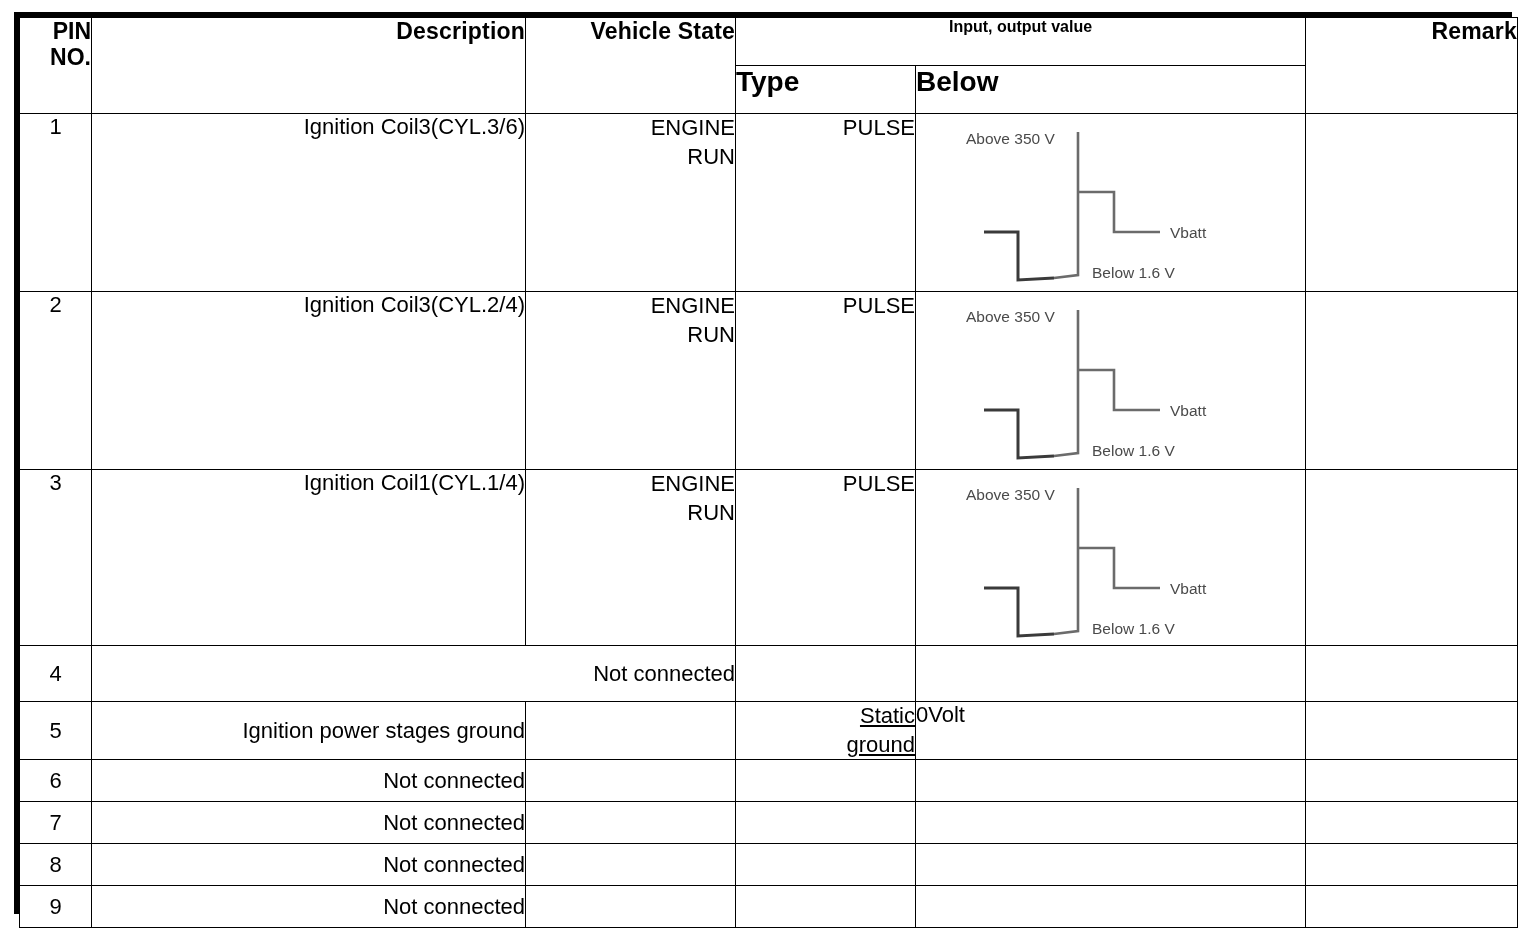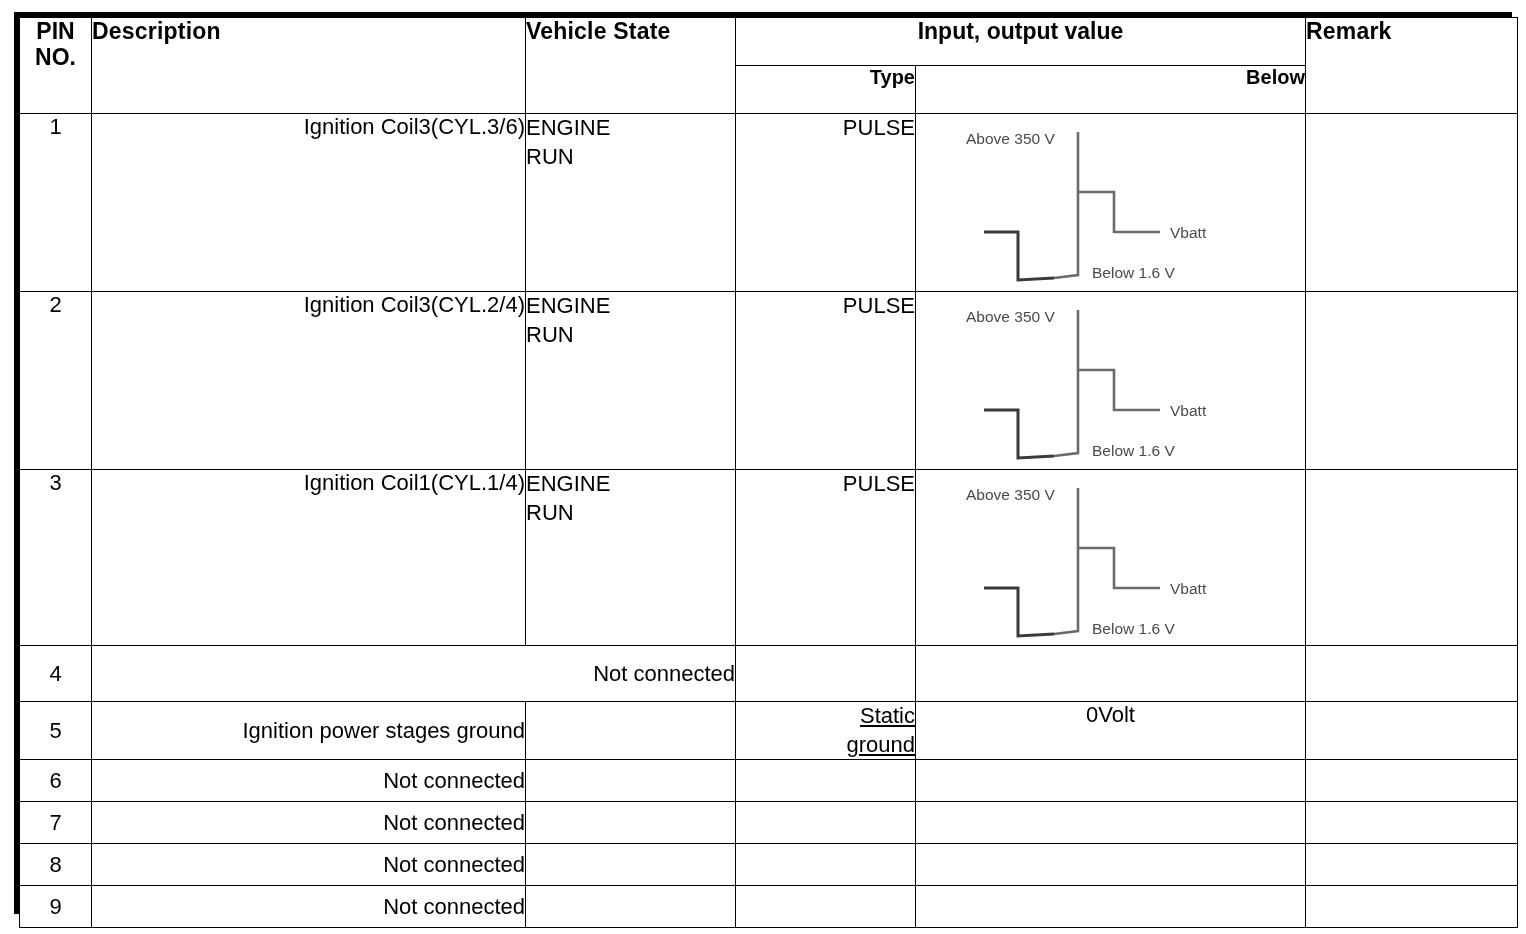--- a/index.html
+++ b/index.html
@@ -70,7 +70,7 @@
   .hdr-pin {
     font-weight: bold;
     font-size: 23px;
-    text-align: center;
+    text-align: right;
     vertical-align: middle;
     line-height: 1.14;
   }

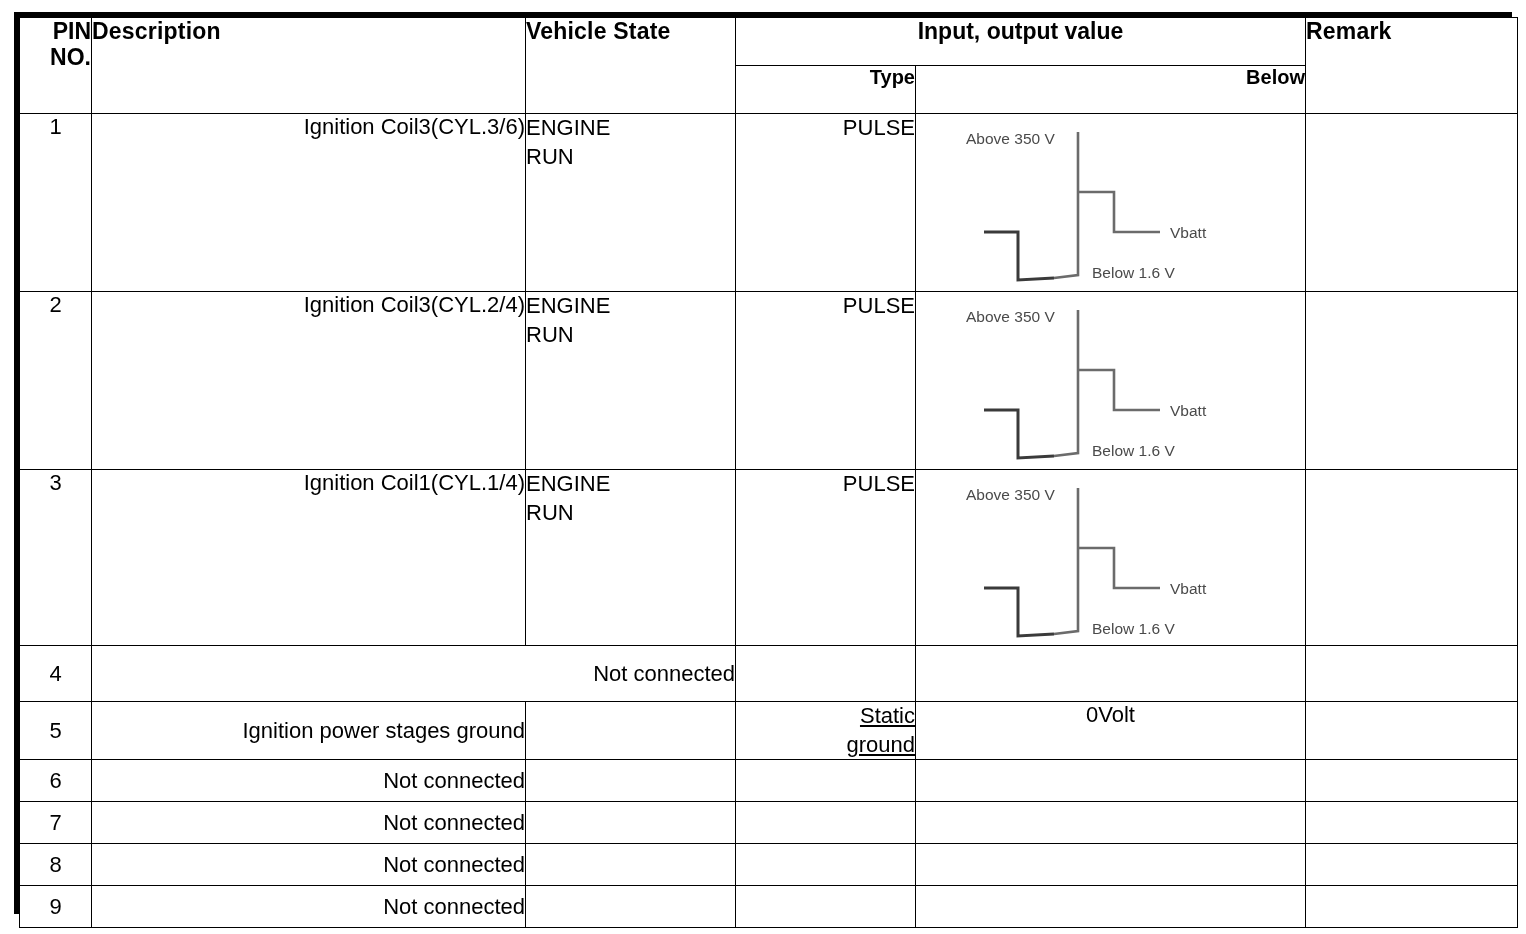--- a/index.html
+++ b/index.html
@@ -63,7 +63,7 @@
   .hdr {
     font-weight: bold;
     font-size: 23px;
-    text-align: left;
+    text-align: right;
     vertical-align: middle;
     letter-spacing: 0.2px;
   }

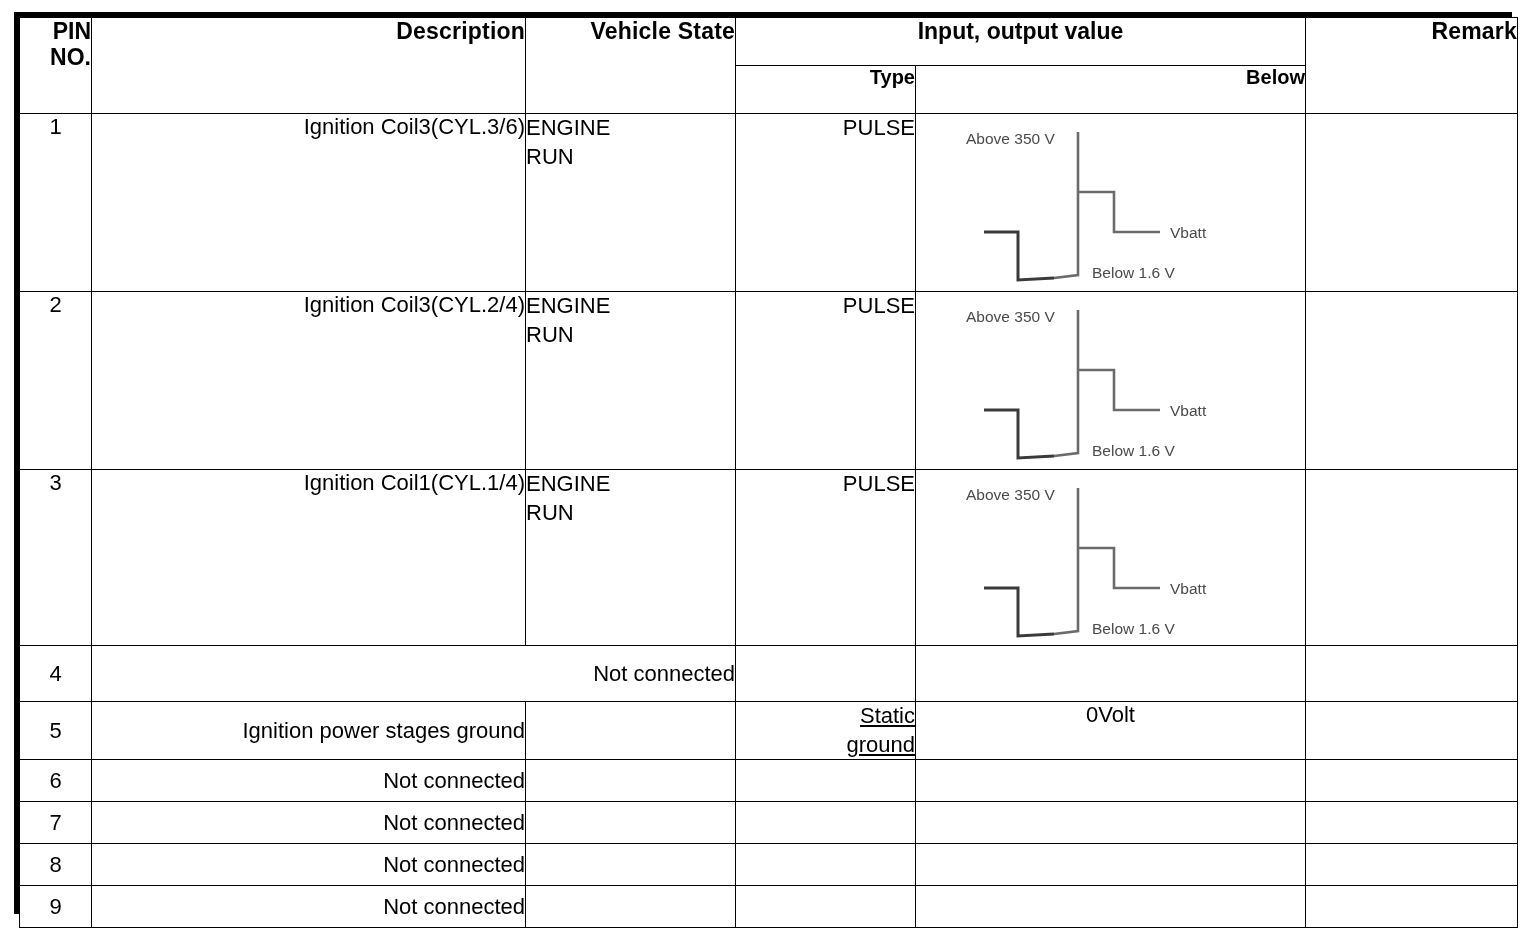--- a/index.html
+++ b/index.html
@@ -76,7 +76,7 @@
   }
   .hdr-io {
     font-weight: bold;
-    font-size: 23px;
+    font-size: 16px;
     vertical-align: middle;
     height: 48px;
   }

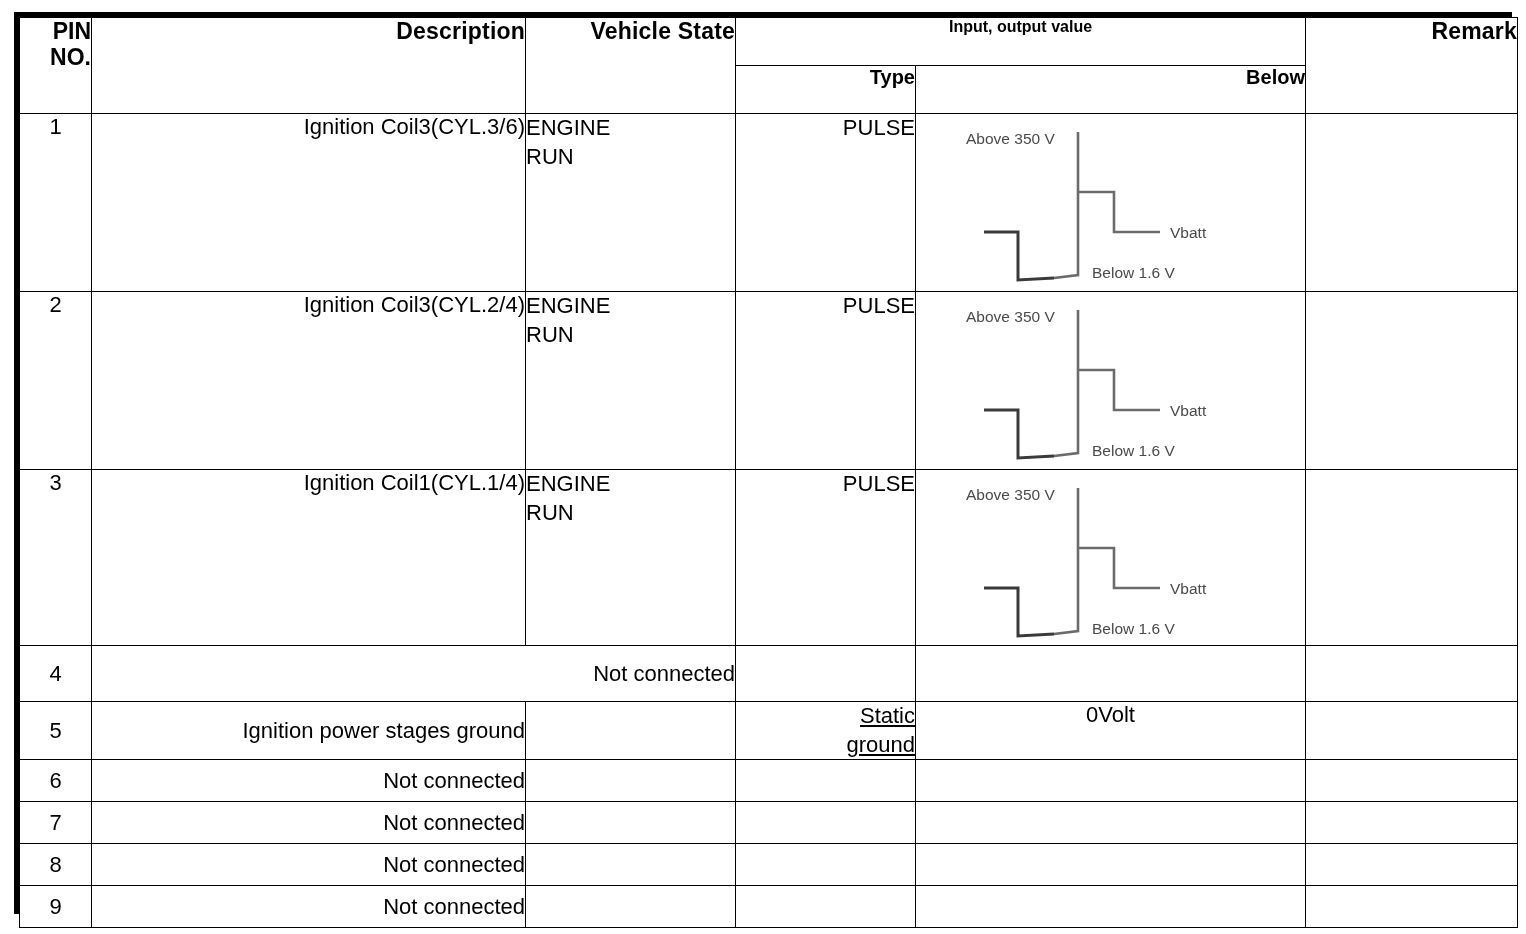--- a/index.html
+++ b/index.html
@@ -82,8 +82,8 @@
   }
   .hdr-sub {
     font-weight: bold;
-    font-size: 20px;
-    text-align: right;
+    font-size: 28px;
+    text-align: left;
     vertical-align: middle;
     height: 48px;
   }

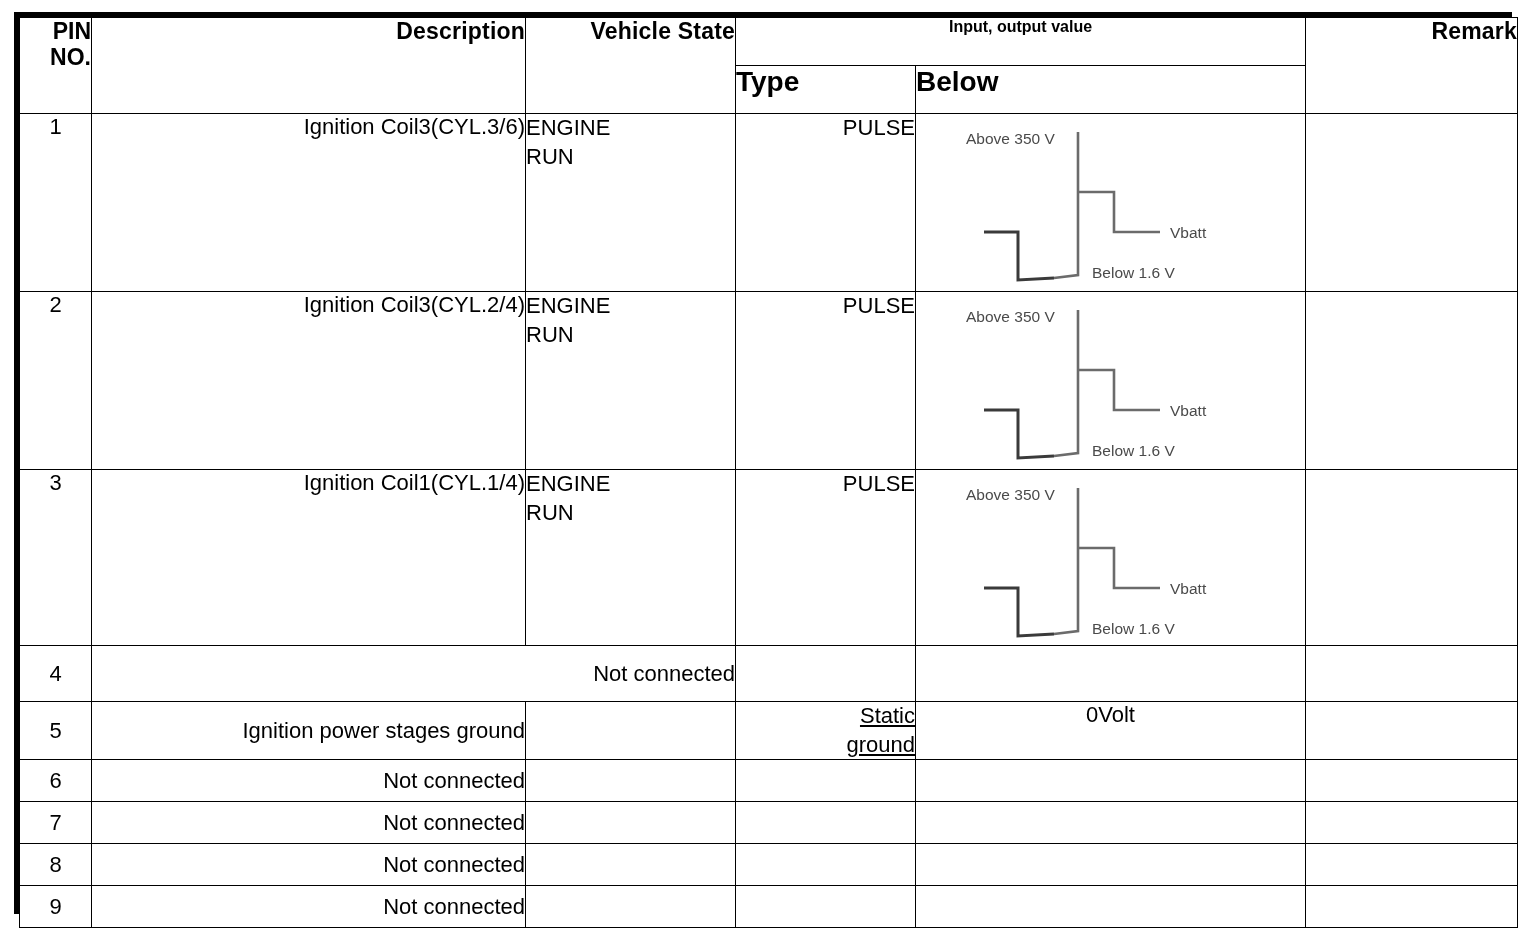--- a/index.html
+++ b/index.html
@@ -109,7 +109,7 @@
     padding-top: 0;
   }
   .cell-state {
-    text-align: left;
+    text-align: right;
     font-size: 22px;
     padding-top: 10px;
     line-height: 1.3;

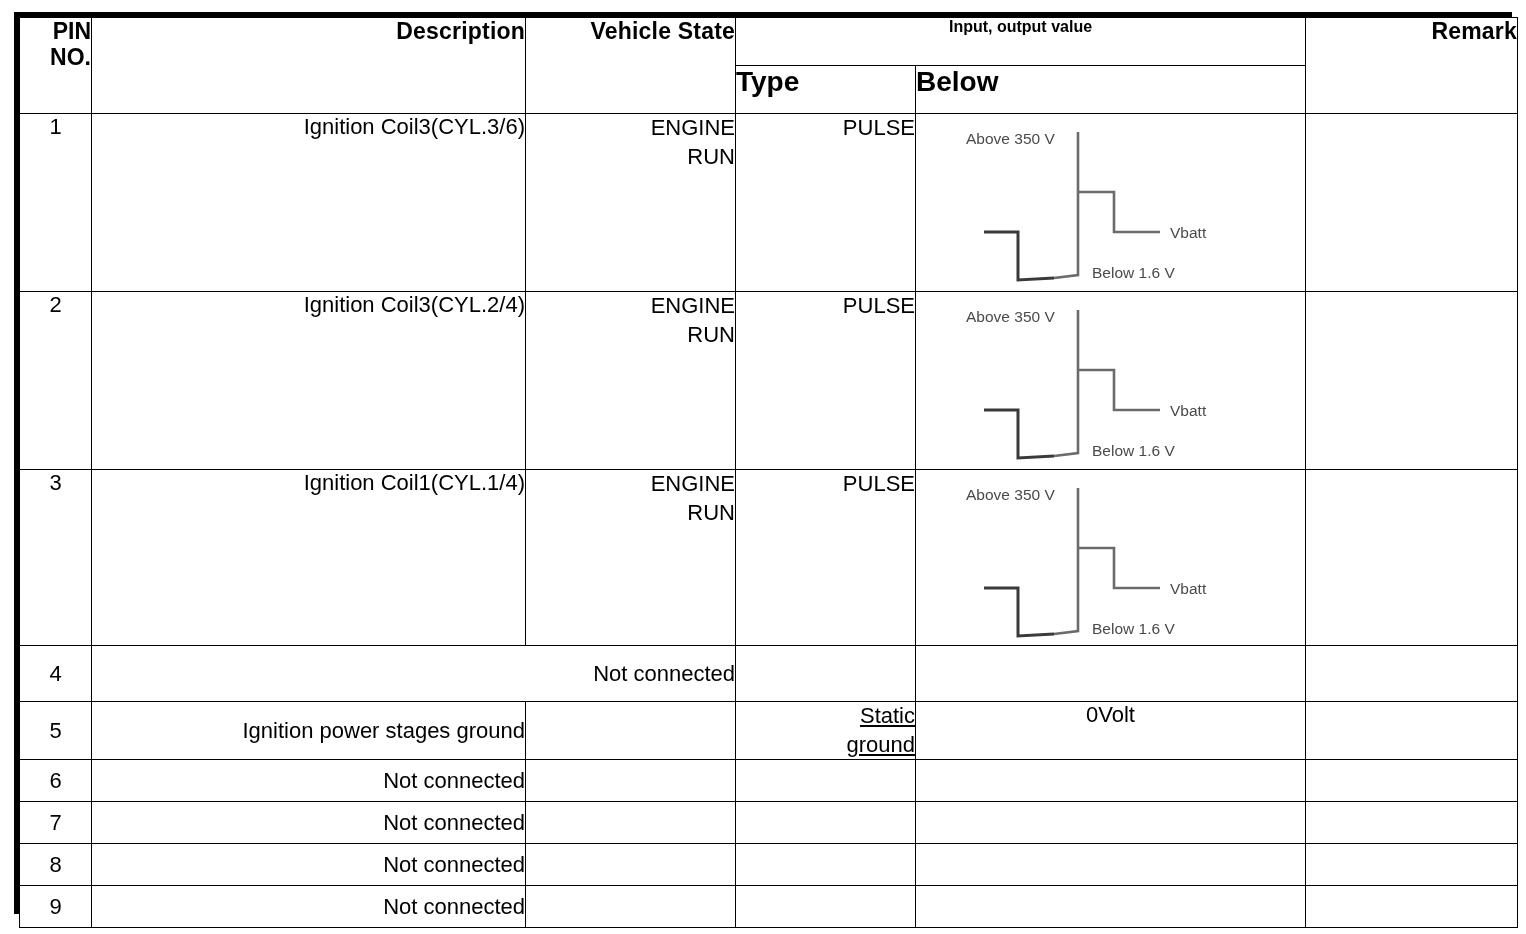--- a/index.html
+++ b/index.html
@@ -126,7 +126,7 @@
     text-decoration: underline;
   }
   .cell-range {
-    text-align: center;
+    text-align: left;
     font-size: 22px;
     vertical-align: middle;
     position: relative;

